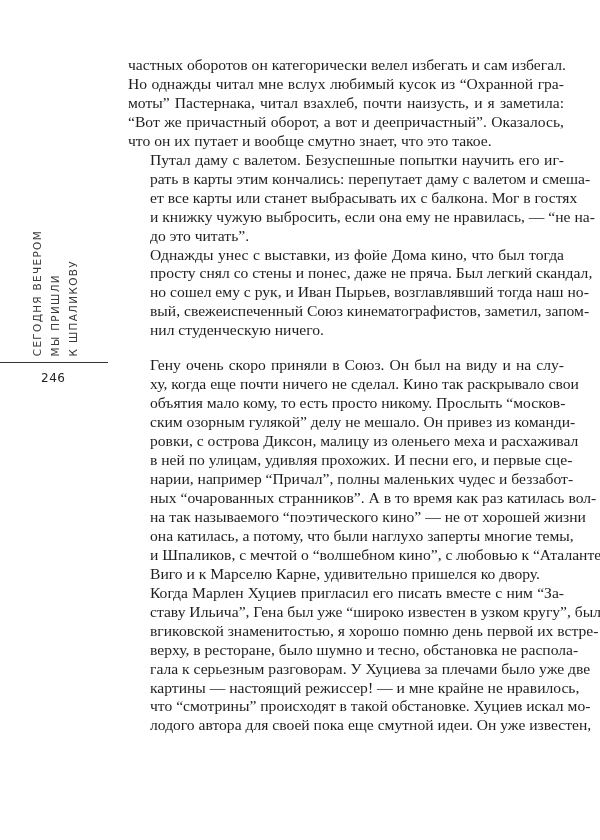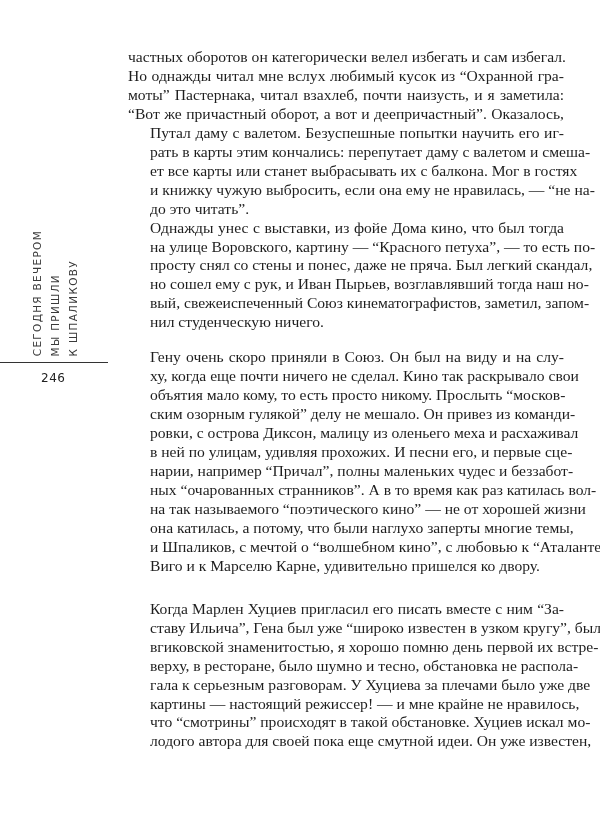--- a/index.html
+++ b/index.html
@@ -25,7 +25,7 @@
     font-size: 12px; color: #222; letter-spacing: 0.5px;
   }
   .text {
-    position: absolute; left: 128px; top: 48px; width: 436px;
+    position: absolute; left: 128px; top: 56px; width: 436px;
     font-family: "Liberation Serif", "DejaVu Serif", serif;
     font-size: 15.6px; line-height: 18.95px; text-align: justify; hyphens: manual;
   }

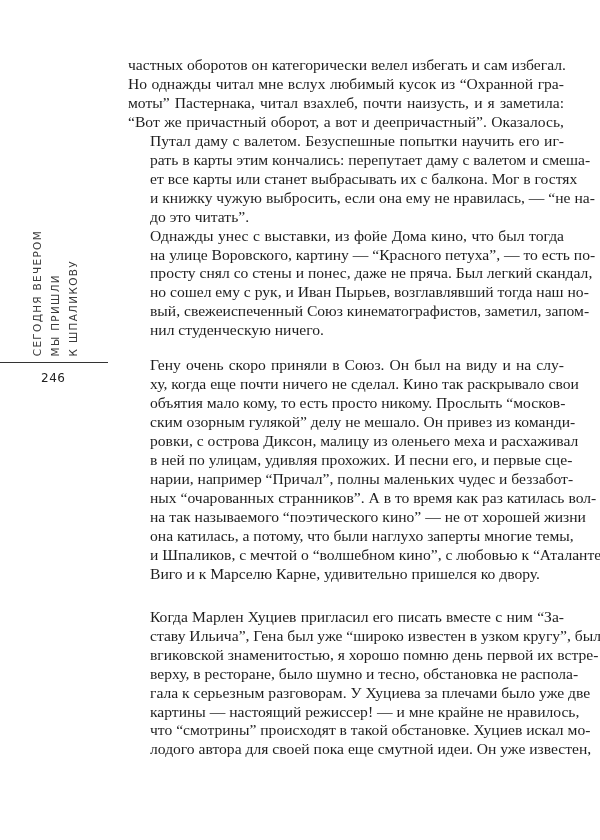--- a/index.html
+++ b/index.html
@@ -51,6 +51,7 @@
       <span class="line">Но однажды читал мне вслух любимый кусок из “Охранной гра-</span>
       <span class="line">моты” Пастернака, читал взахлеб, почти наизусть, и я заметила:</span>
       <span class="line">“Вот же причастный оборот, а вот и деепричастный”. Оказалось,</span>
+      <span class="line last">что он их путает и вообще смутно знает, что это такое.</span>
     </p>
     <p class="indent">
       <span class="line" style="text-indent: 22px;">Путал даму с валетом. Безуспешные попытки научить его иг-</span>

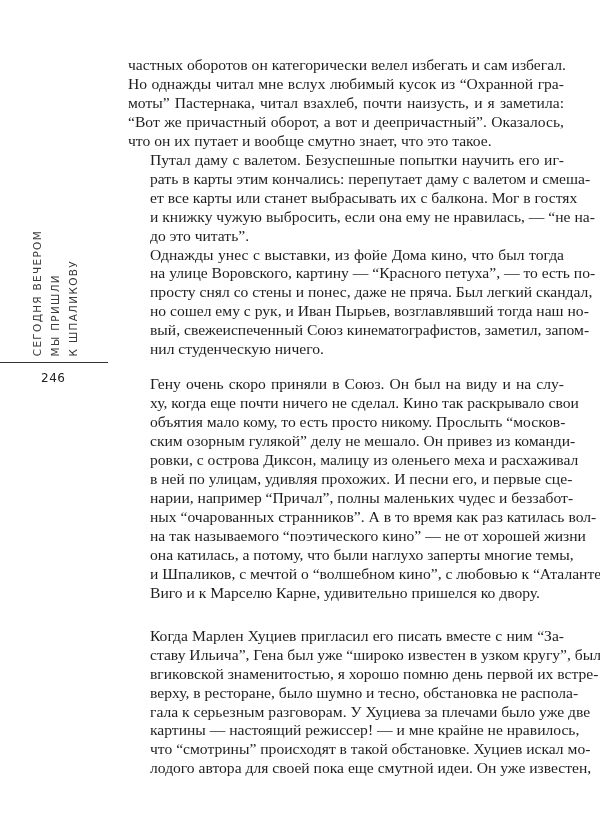--- a/index.html
+++ b/index.html
@@ -62,7 +62,6 @@
     </p>
     <p class="indent">
       <span class="line" style="text-indent: 22px;">Однажды унес с выставки, из фойе Дома кино, что был тогда</span>
-      <span class="line">на улице Воровского, картину — “Красного петуха”, — то есть по-</span>
       <span class="line">просту снял со стены и понес, даже не пряча. Был легкий скандал,</span>
       <span class="line">но сошел ему с рук, и Иван Пырьев, возглавлявший тогда наш но-</span>
       <span class="line">вый, свежеиспеченный Союз кинематографистов, заметил, запом-</span>

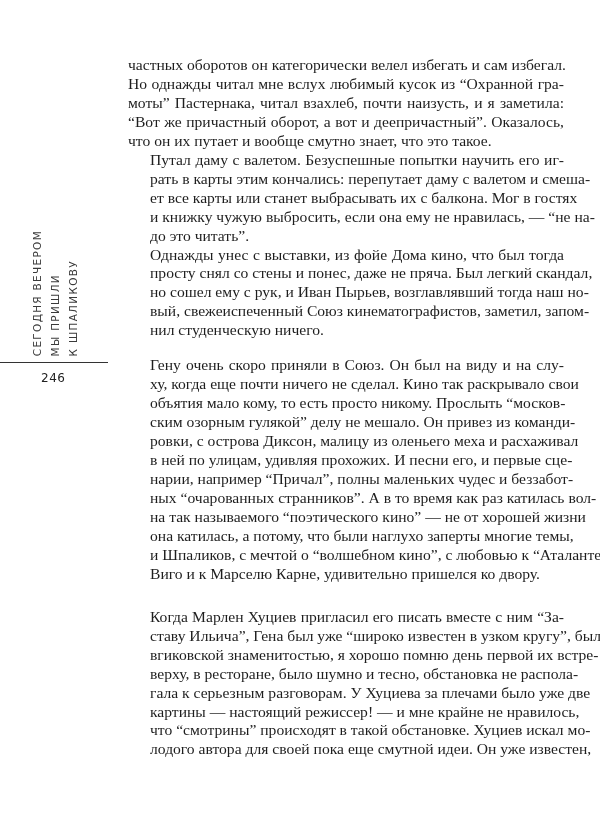--- a/index.html
+++ b/index.html
@@ -82,7 +82,7 @@
       <span class="line last">Виго и к Марселю Карне, удивительно пришелся ко двору.</span>
     </p>
     <p class="indent">
-      <span class="line" style="text-indent: 22px; margin-top: 24px;">Когда Марлен Хуциев пригласил его писать вместе с ним “За-</span>
+      <span class="line" style="text-indent: 22px;">Когда Марлен Хуциев пригласил его писать вместе с ним “За-</span>
       <span class="line">ставу Ильича”, Гена был уже “широко известен в узком кругу”, был</span>
       <span class="line">вгиковской знаменитостью, я хорошо помню день первой их встре-</span>
       <span class="line">верху, в ресторане, было шумно и тесно, обстановка не распола-</span>

